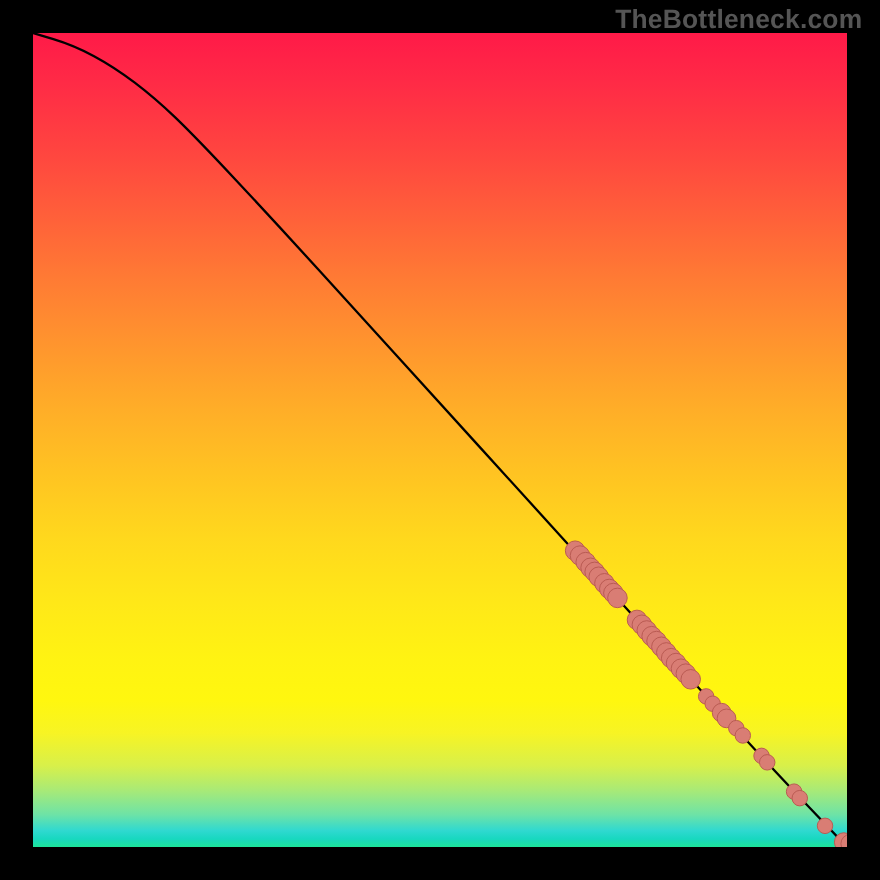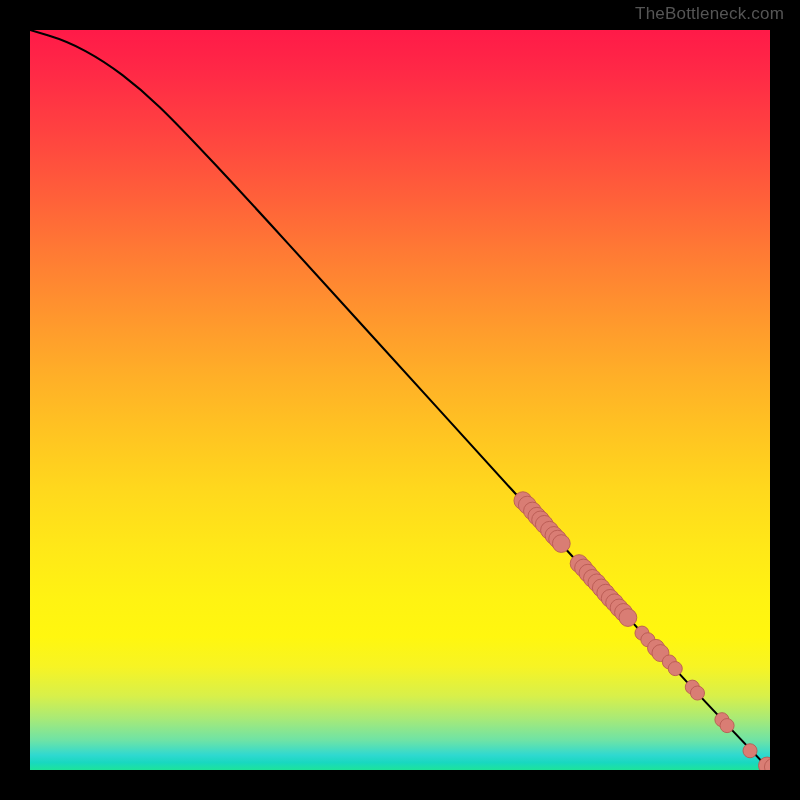--- a/index.html
+++ b/index.html
@@ -22,8 +22,8 @@
     top: 4px;
     right: 16px;
     color: #555;
-    font-size: 17px;
-    font-weight: 400;
+    font-size: 24px;
+    font-weight: 700;
     letter-spacing: 0.2px;
     z-index: 10;
   }

